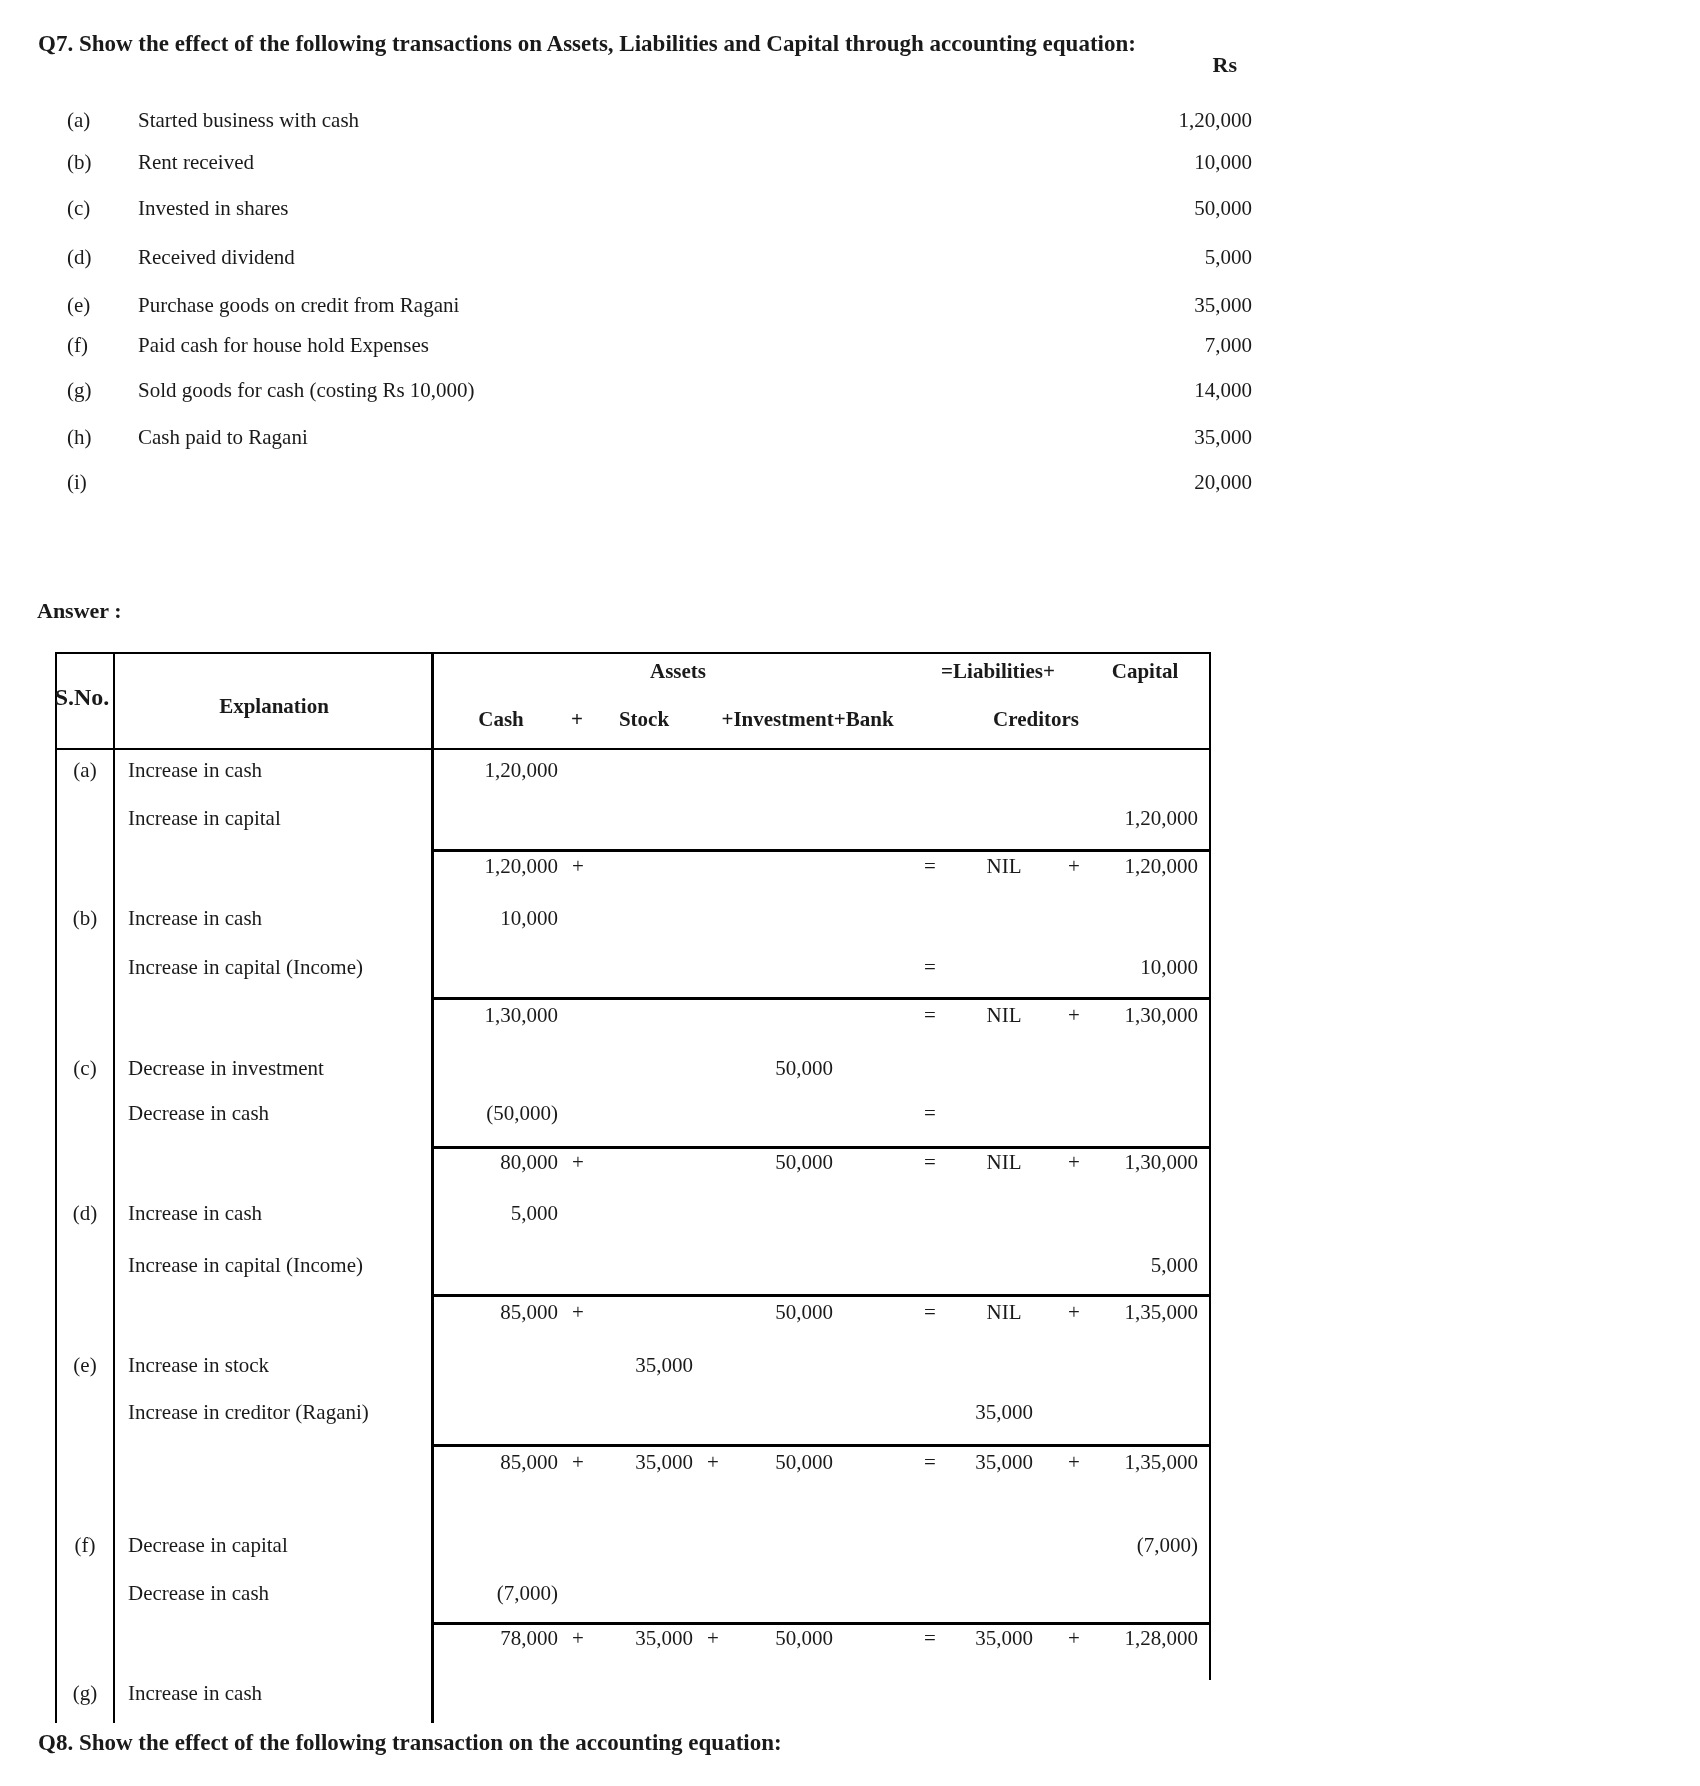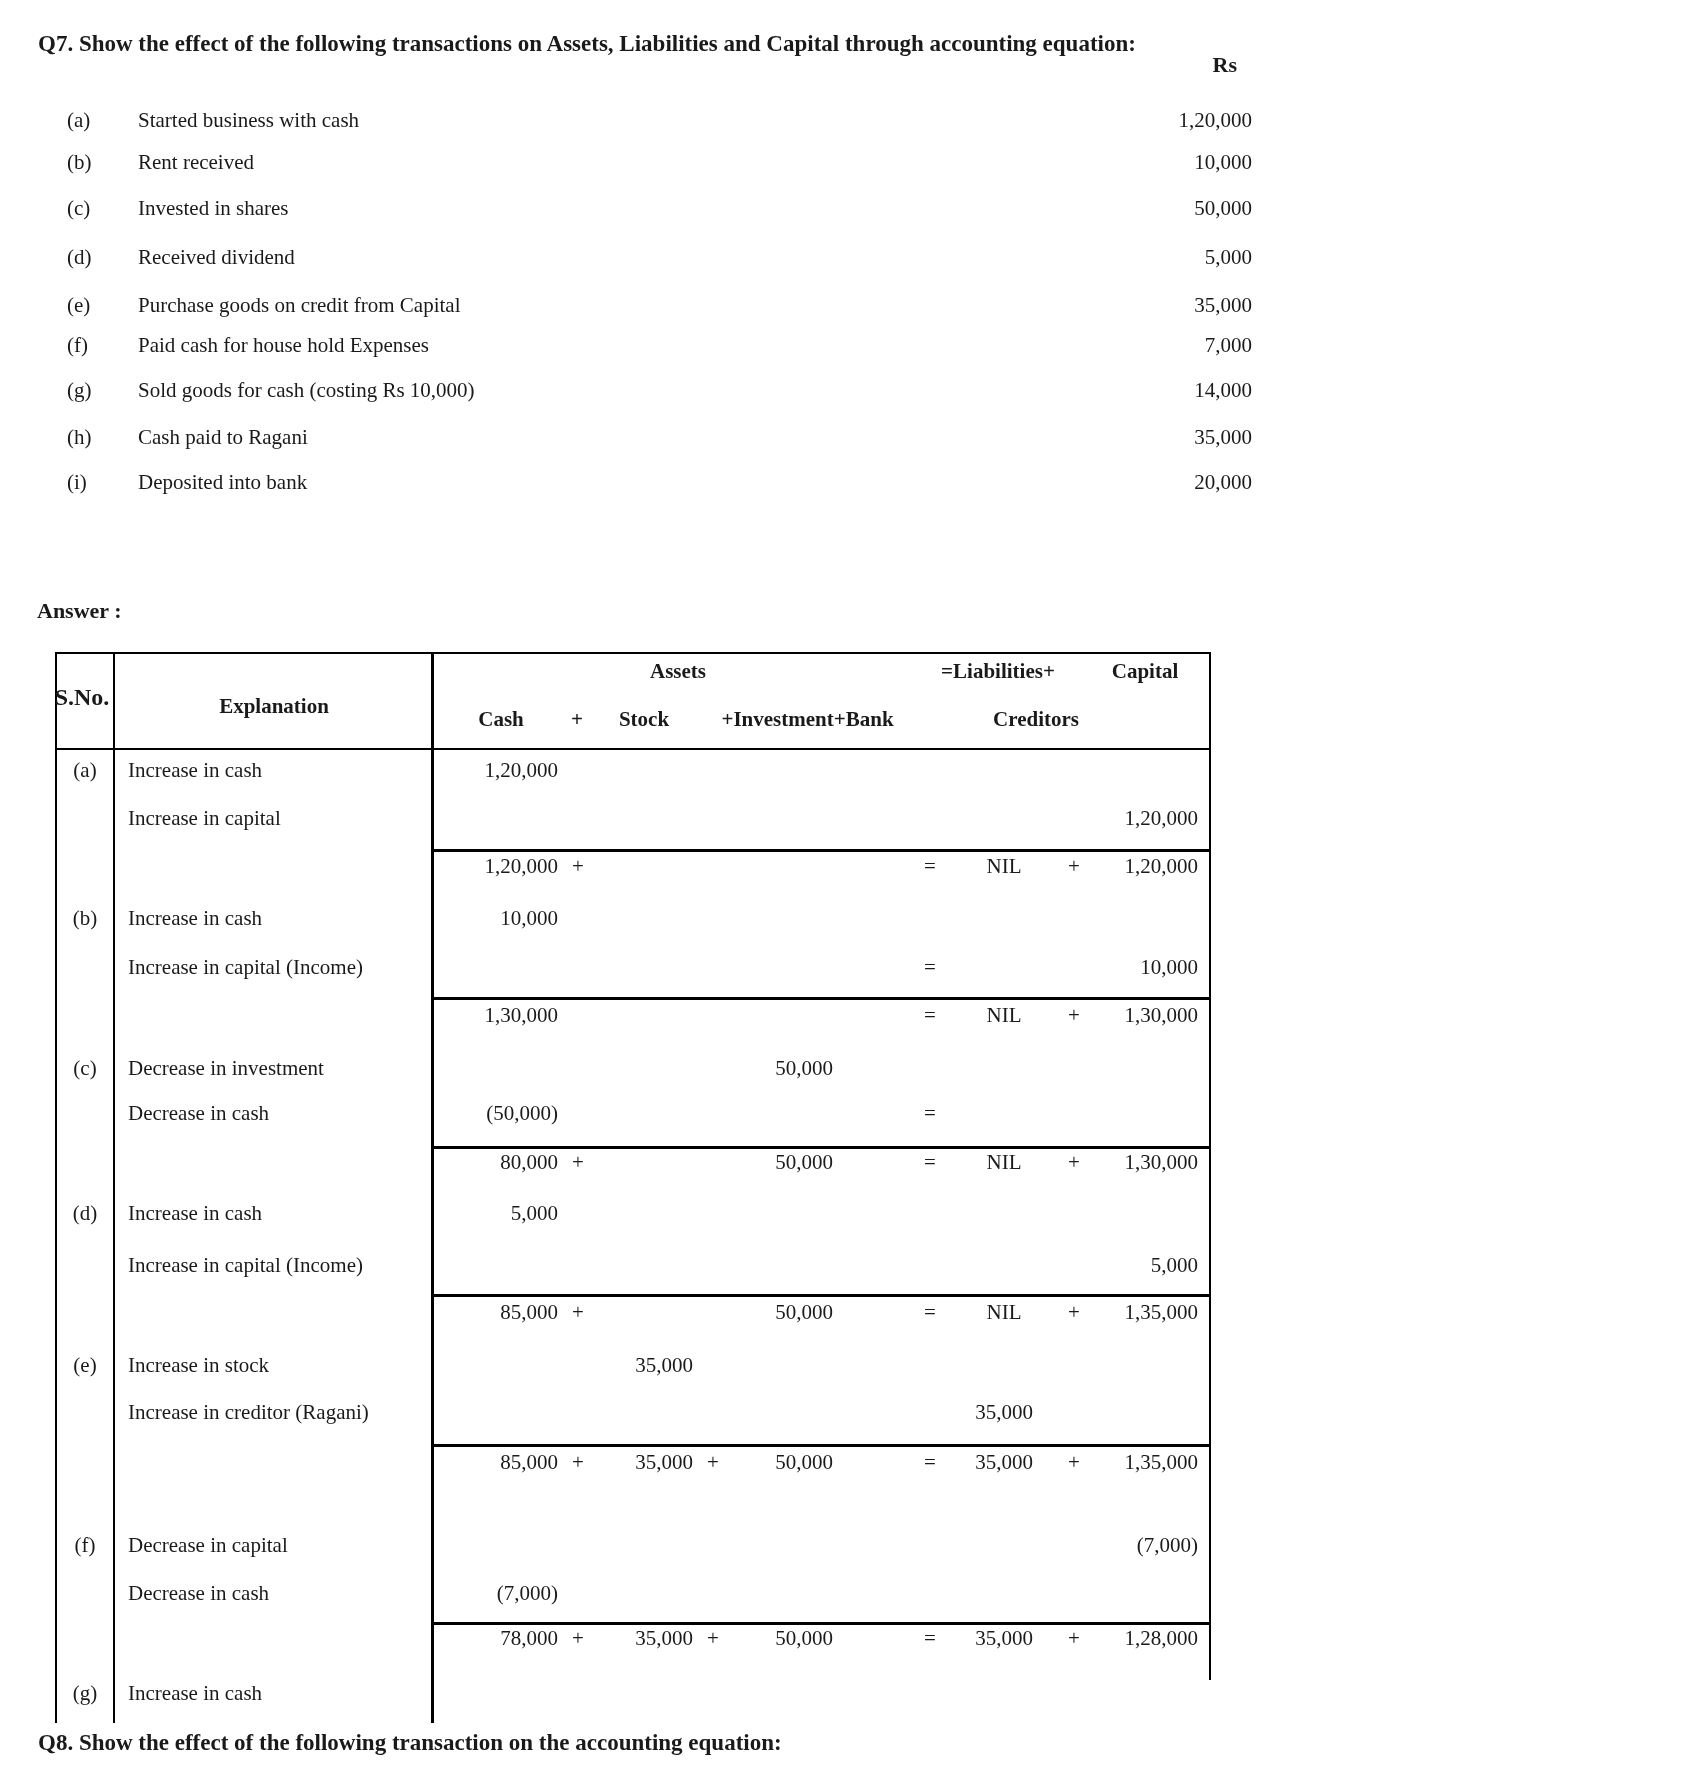--- a/index.html
+++ b/index.html
@@ -62,7 +62,7 @@
   </div>
   <div class="r" style="top:290px;">
     <span class="q-id">(e)</span>
-    <span class="q-tx">Purchase goods on credit from Capital</span>
+    <span class="q-tx">Purchase goods on credit from Ragani</span>
     <span class="q-am">35,000</span>
   </div>
   <div class="r" style="top:330px;">

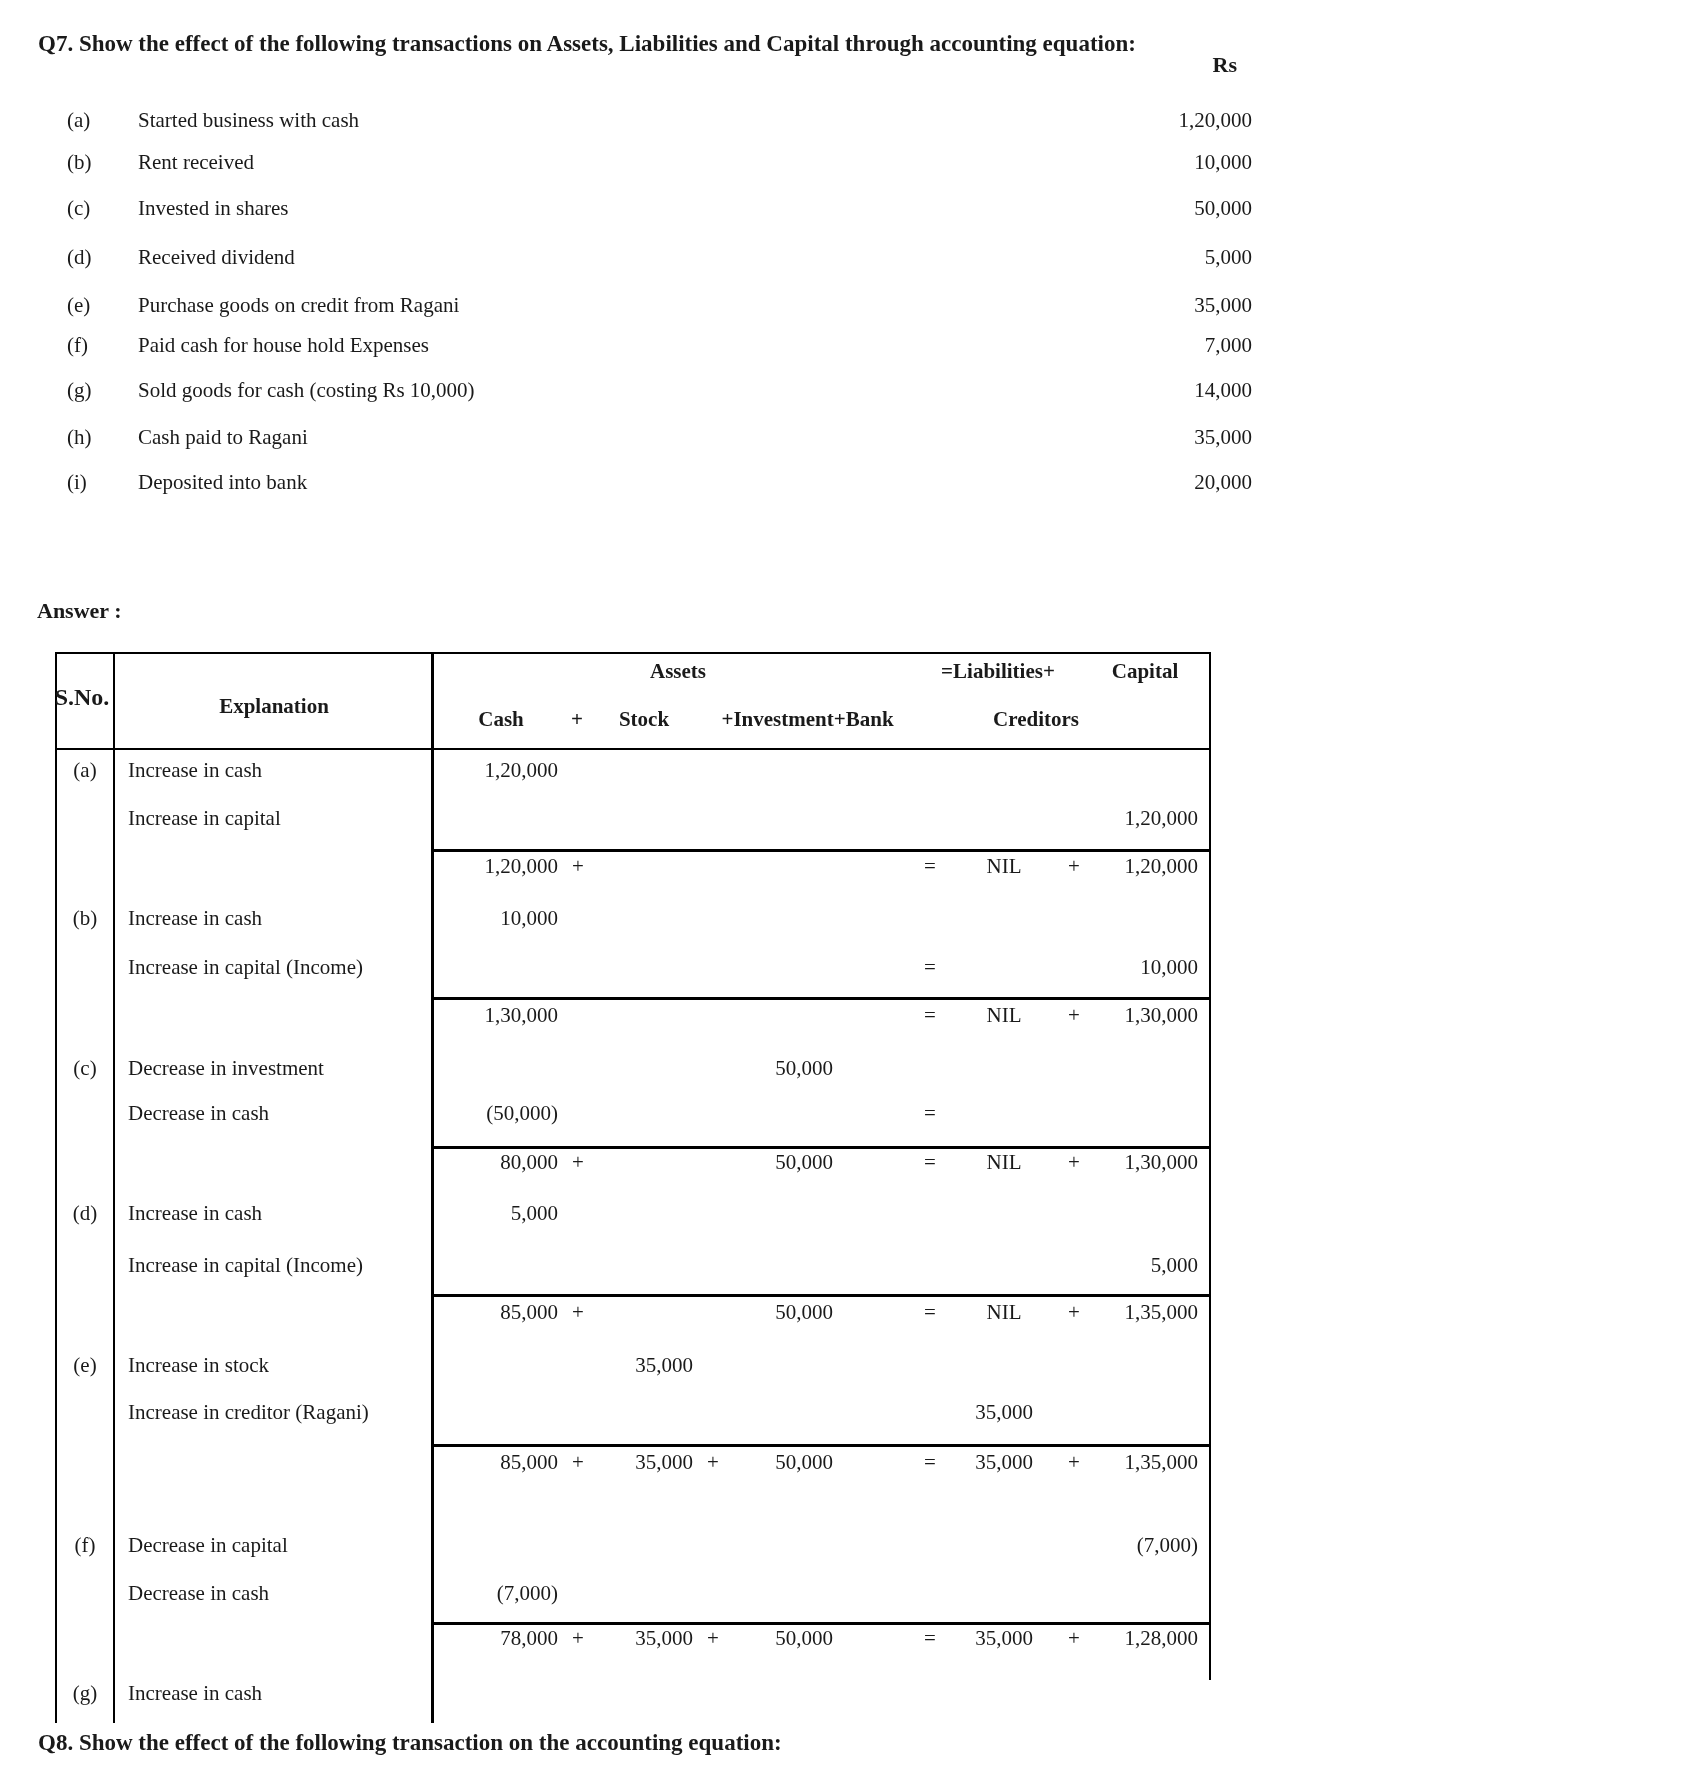--- a/index.html
+++ b/index.html
@@ -82,7 +82,6 @@
   </div>
   <div class="r" style="top:467px;">
     <span class="q-id">(i)</span>
-    <span class="q-tx">Deposited into bank</span>
     <span class="q-am">20,000</span>
   </div>
 

